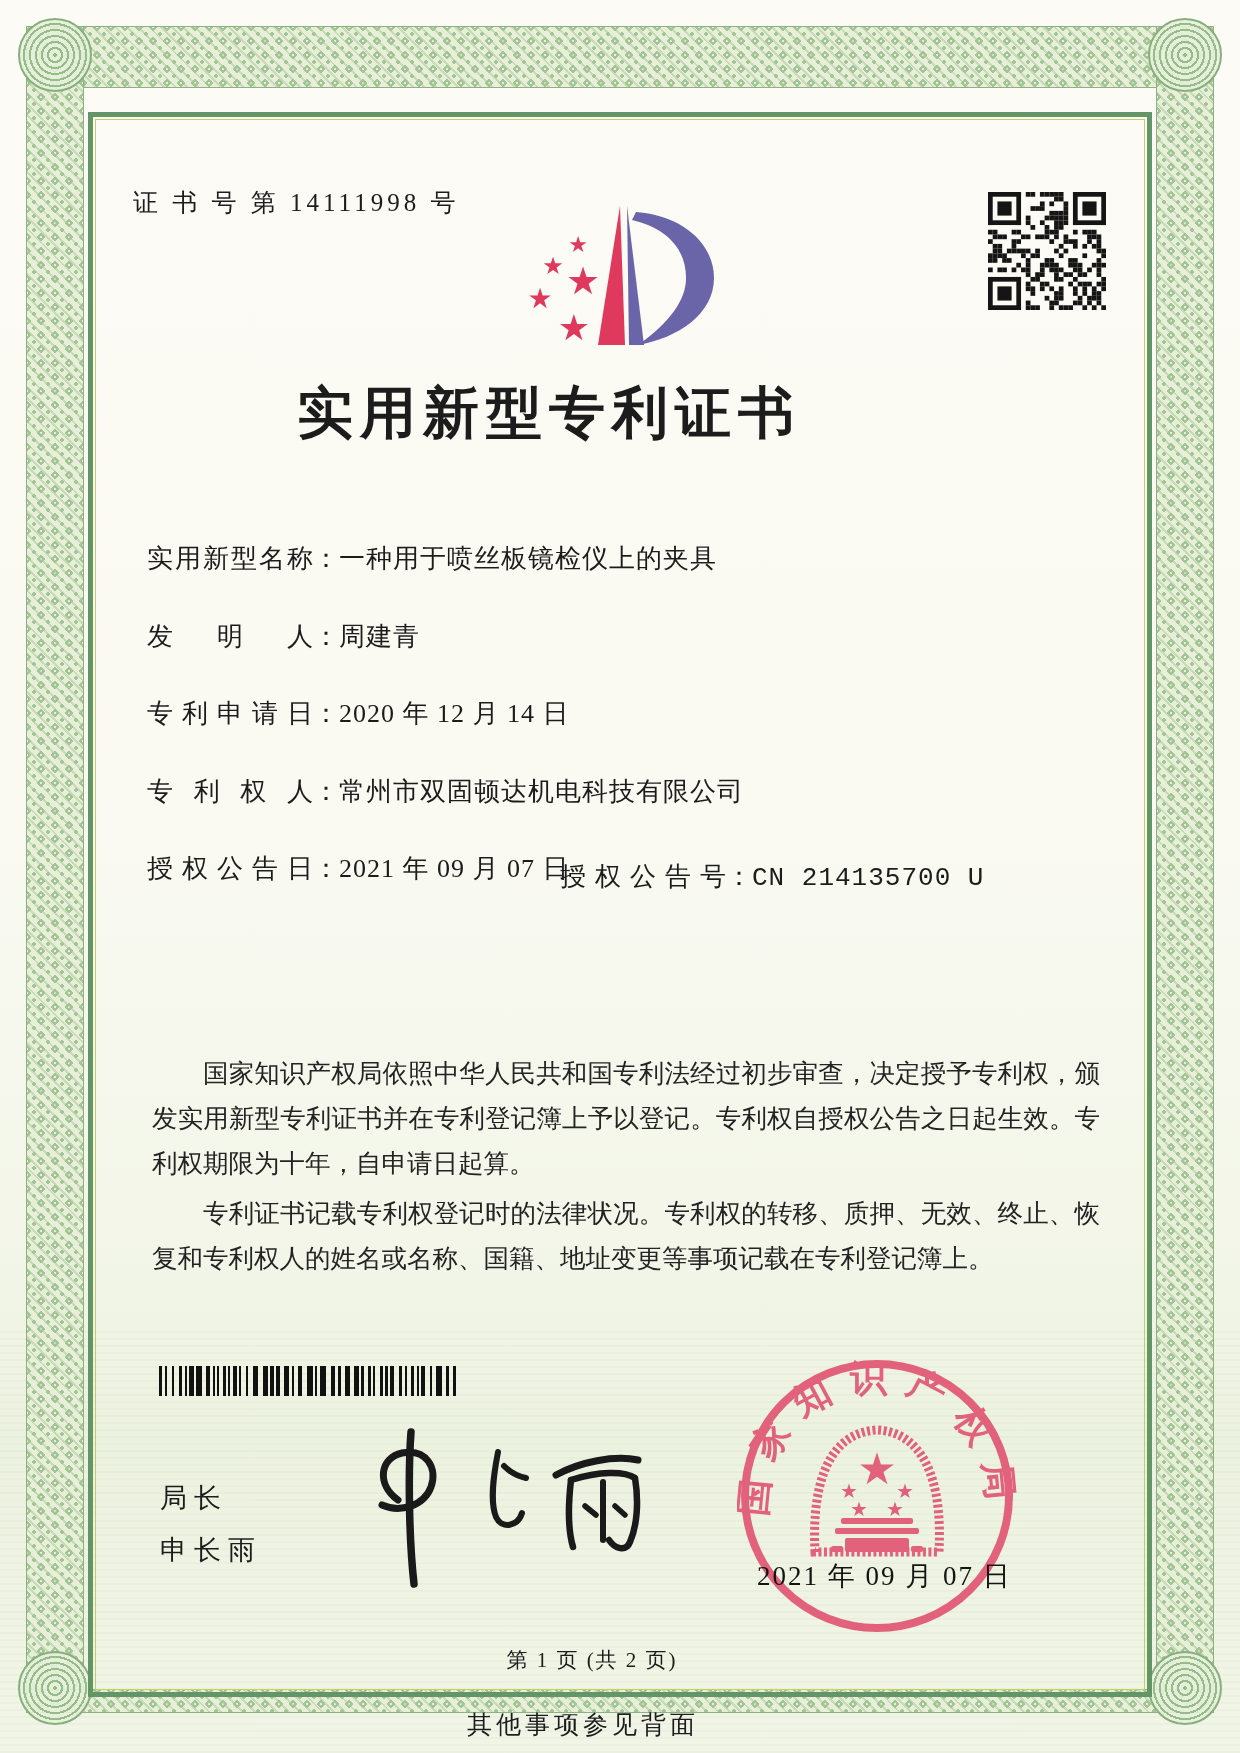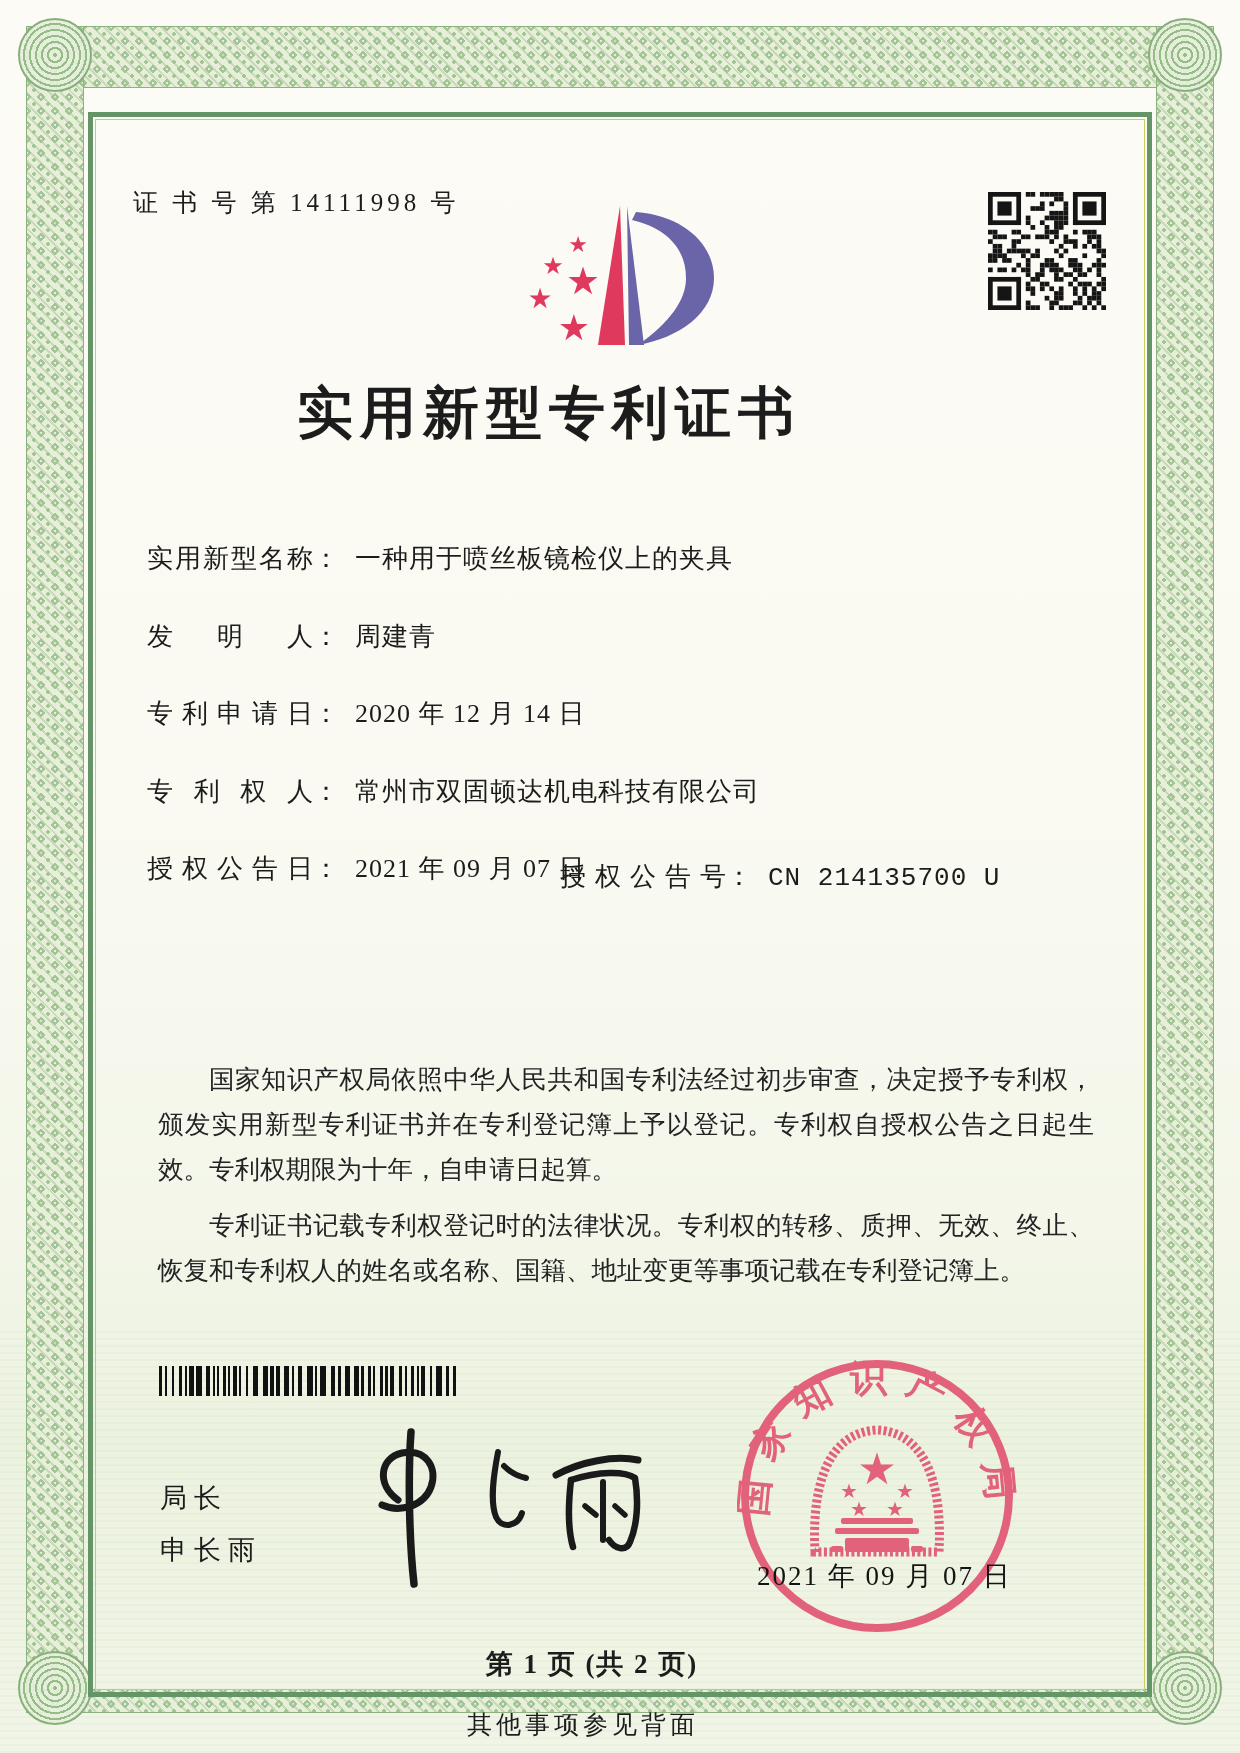--- a/index.html
+++ b/index.html
@@ -40,7 +40,7 @@
   .frow{height:26px;margin-bottom:51.5px;white-space:nowrap;position:relative;}
   .flabel{display:inline-block;width:166px;text-align:justify;text-align-last:justify;text-justify:inter-character;vertical-align:top;}
   .colon{display:inline-block;}
-  .fvalue{display:inline-block;margin-left:16px;letter-spacing:1px;}
+  .fvalue{display:inline-block;letter-spacing:1px;}
   .fpair2{position:absolute;left:413px;top:8px;font-family:Liberation Mono, monospace;}
   .paras{position:absolute;left:147px;top:1046px;width:958px;font-size:25.5px;line-height:45px;text-align:justify;color:#232323;}
   .paras p{margin:11px;text-indent:2em;}

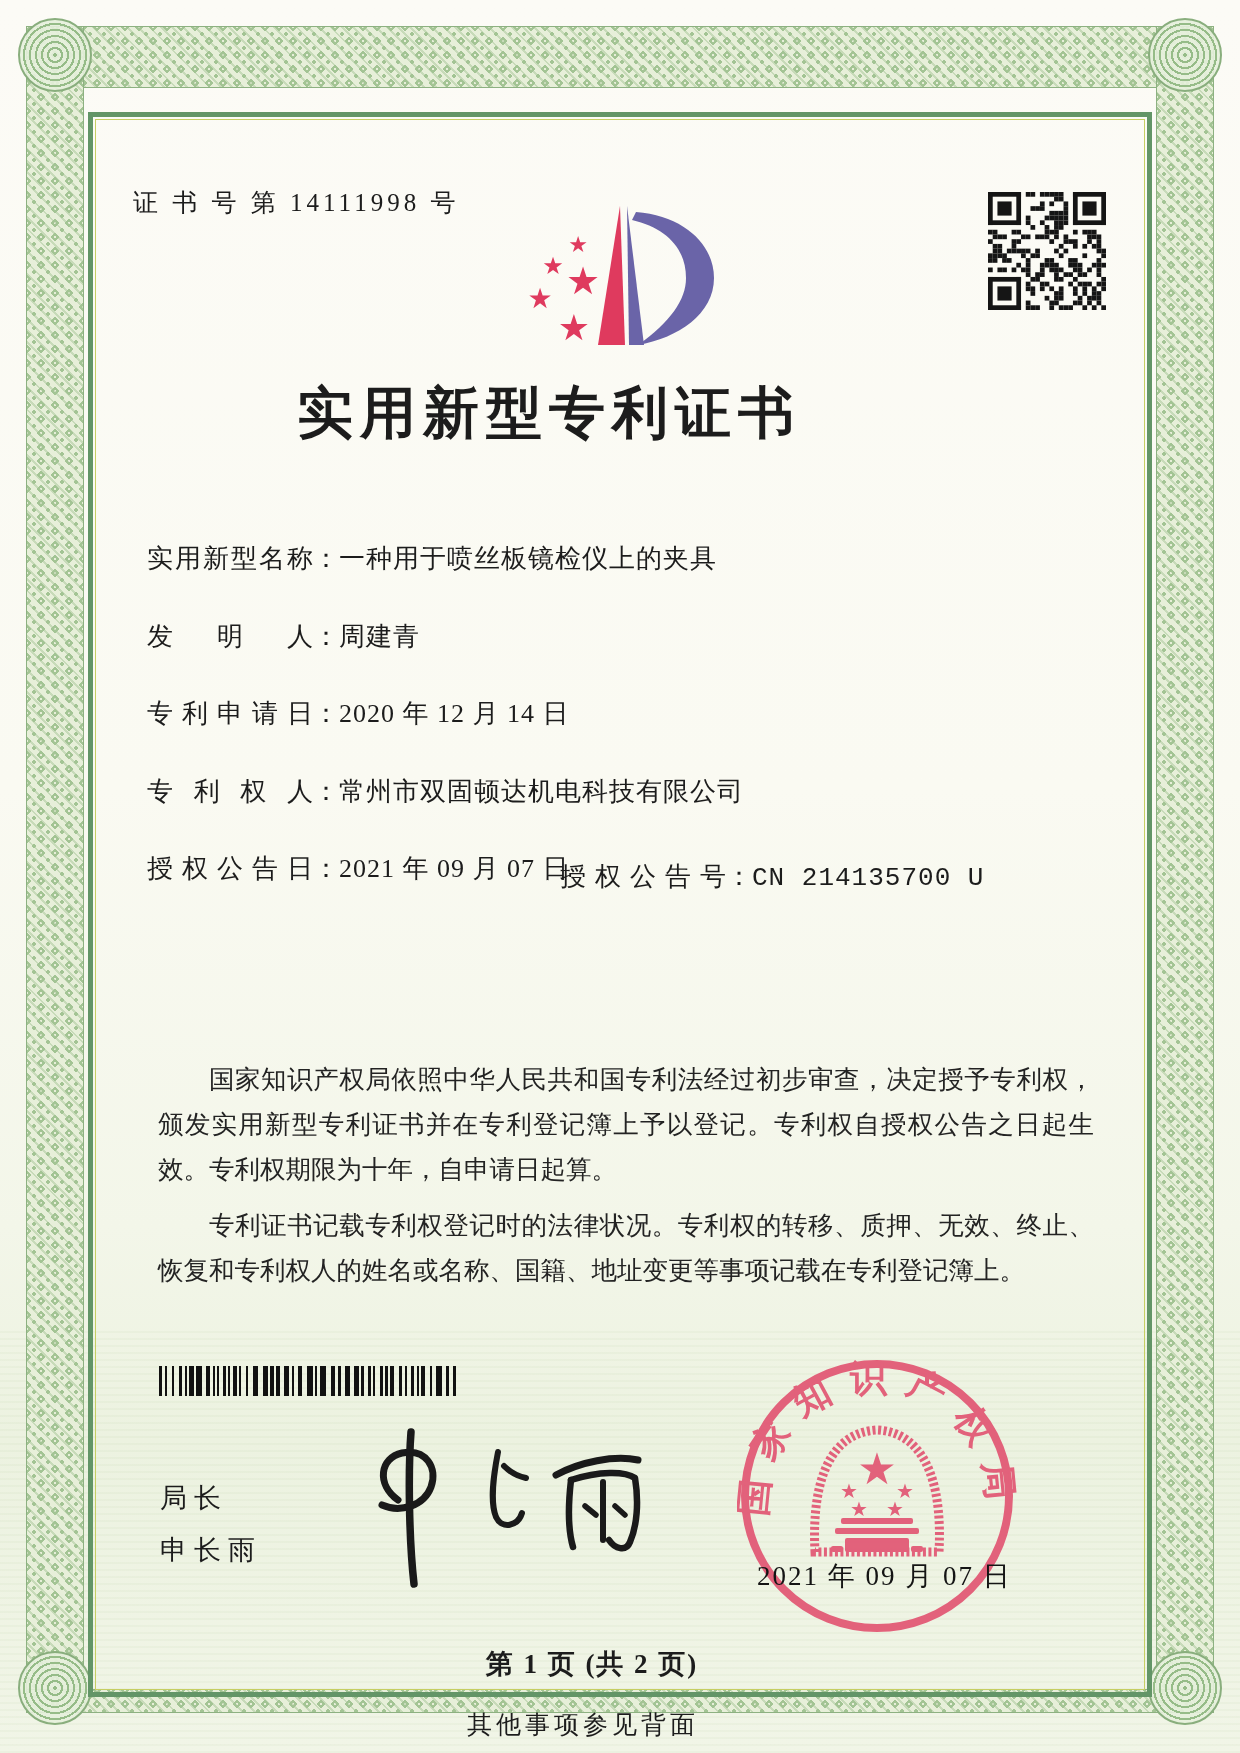--- a/index.html
+++ b/index.html
@@ -43,7 +43,7 @@
   .fvalue{display:inline-block;letter-spacing:1px;}
   .fpair2{position:absolute;left:413px;top:8px;font-family:Liberation Mono, monospace;}
   .paras{position:absolute;left:147px;top:1046px;width:958px;font-size:25.5px;line-height:45px;text-align:justify;color:#232323;}
-  .paras p{margin:11px;text-indent:2em;}
+  .paras p{margin:5px;text-indent:2em;}
   .barcode{position:absolute;left:159px;top:1366px;}
   .signer{position:absolute;left:160px;top:1472px;font-size:27px;letter-spacing:7px;line-height:52px;}
   .signature{position:absolute;left:318px;top:1420px;}

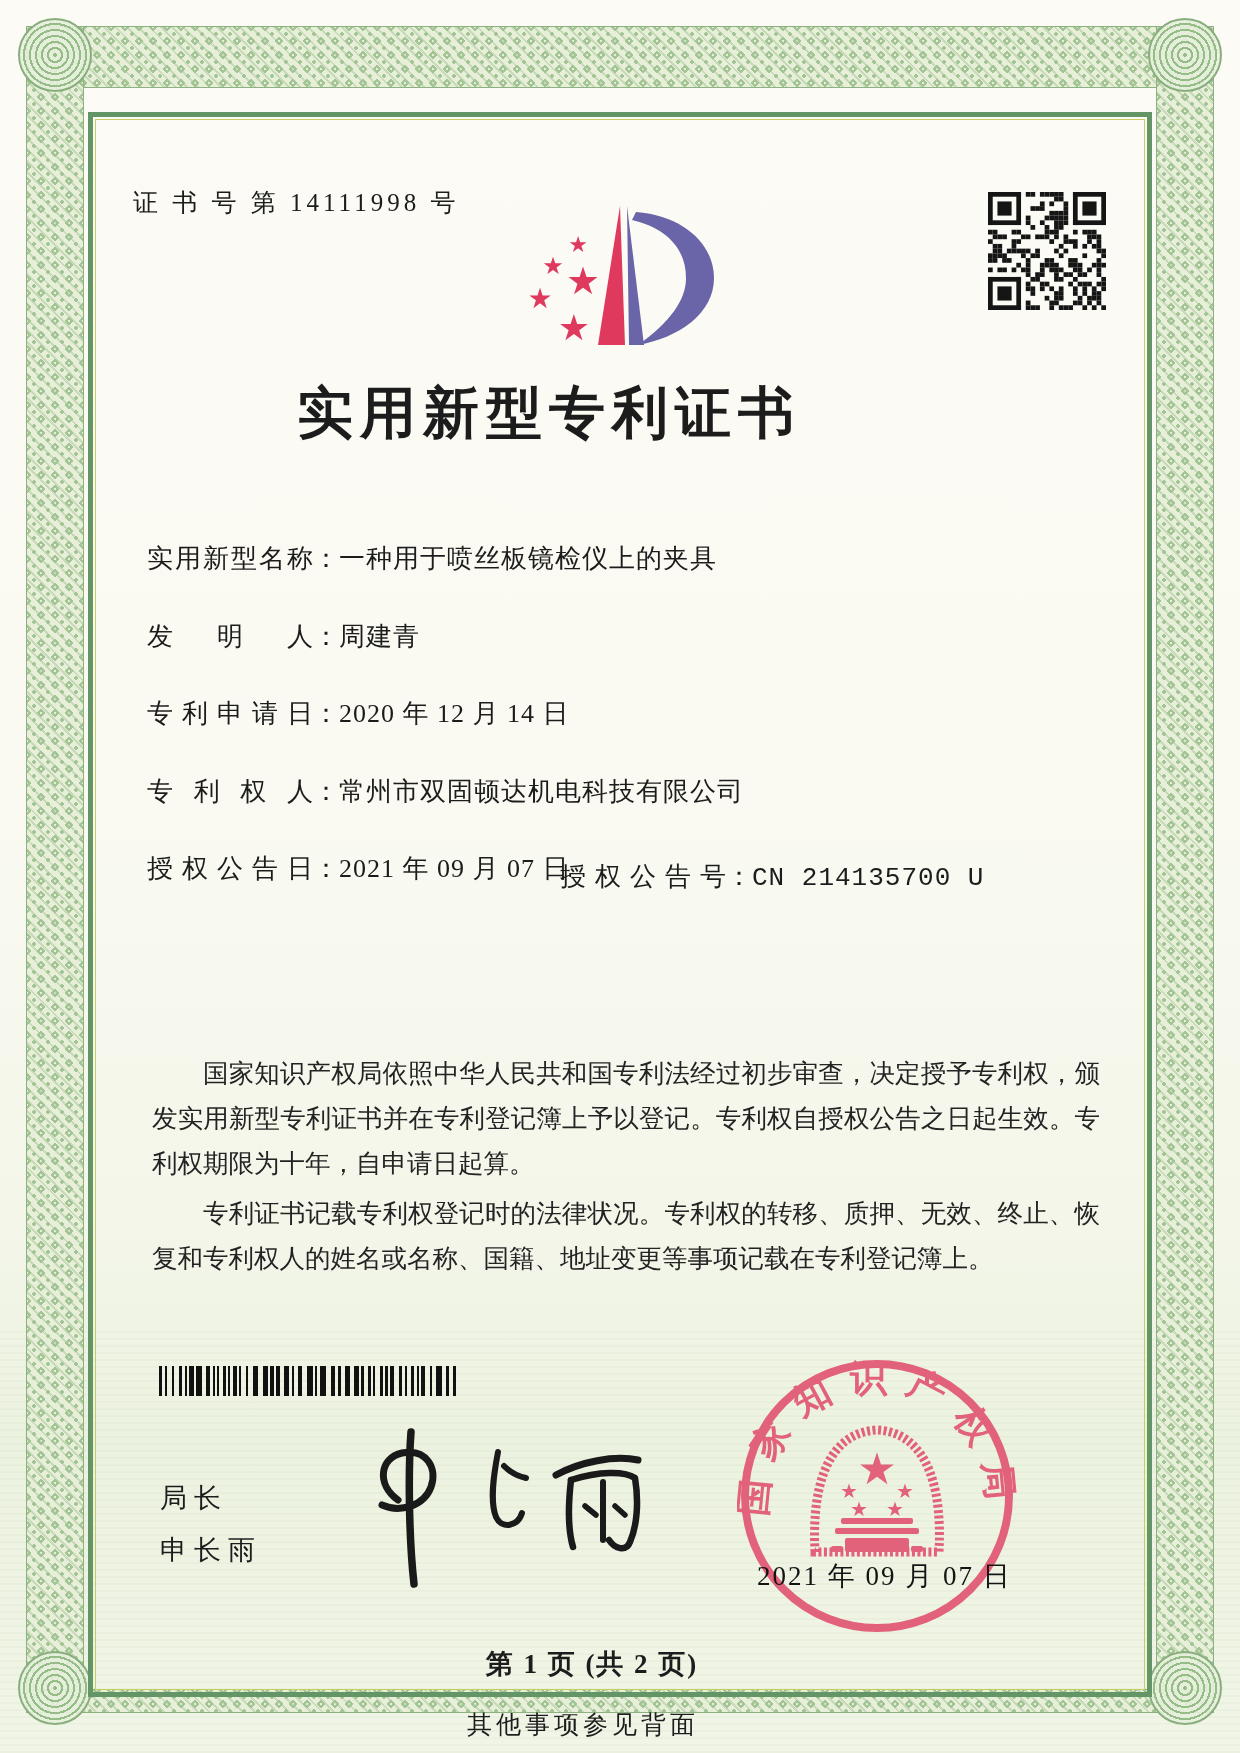--- a/index.html
+++ b/index.html
@@ -49,7 +49,7 @@
   .signature{position:absolute;left:318px;top:1420px;}
   .seal{position:absolute;left:737px;top:1356px;}
   .seal-date{position:absolute;left:757px;top:1558px;font-size:27px;letter-spacing:2px;color:#141414;white-space:nowrap;}
-  .page-num{position:absolute;left:0;right:56px;top:1646px;text-align:center;font-size:27px;letter-spacing:2px;font-weight:bold;}
+  .page-num{position:absolute;left:0;right:56px;top:1646px;text-align:center;font-size:21px;letter-spacing:2px;}
   .back-note{position:absolute;left:16px;right:90px;top:1708px;text-align:center;font-size:25px;letter-spacing:4px;}
 </style>
 </head>

